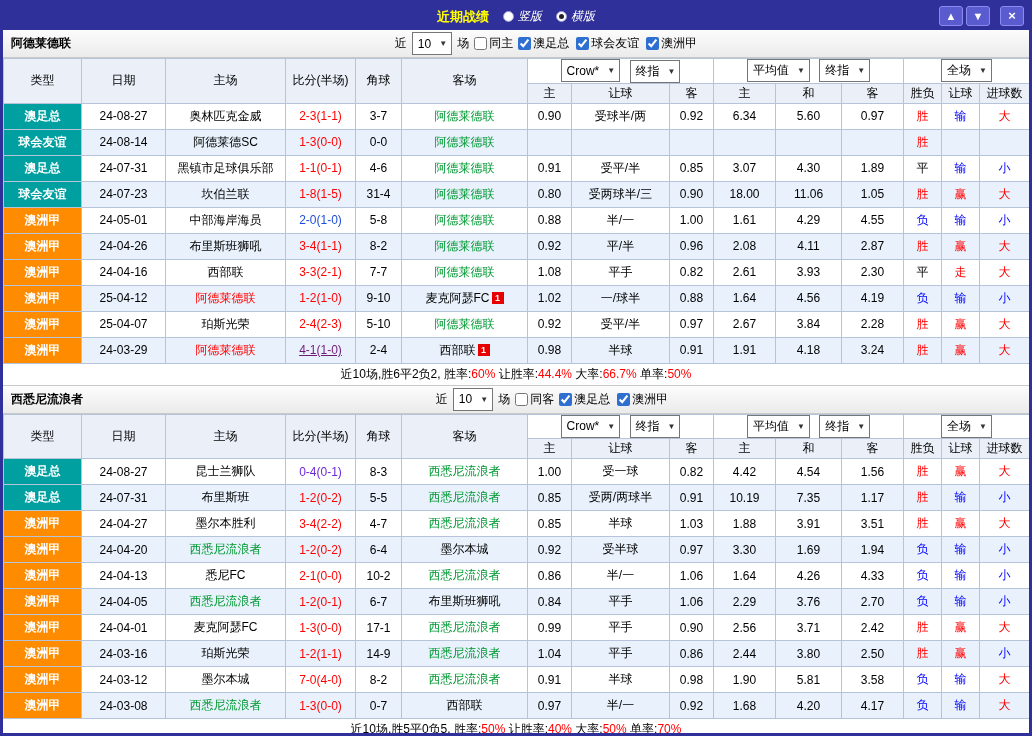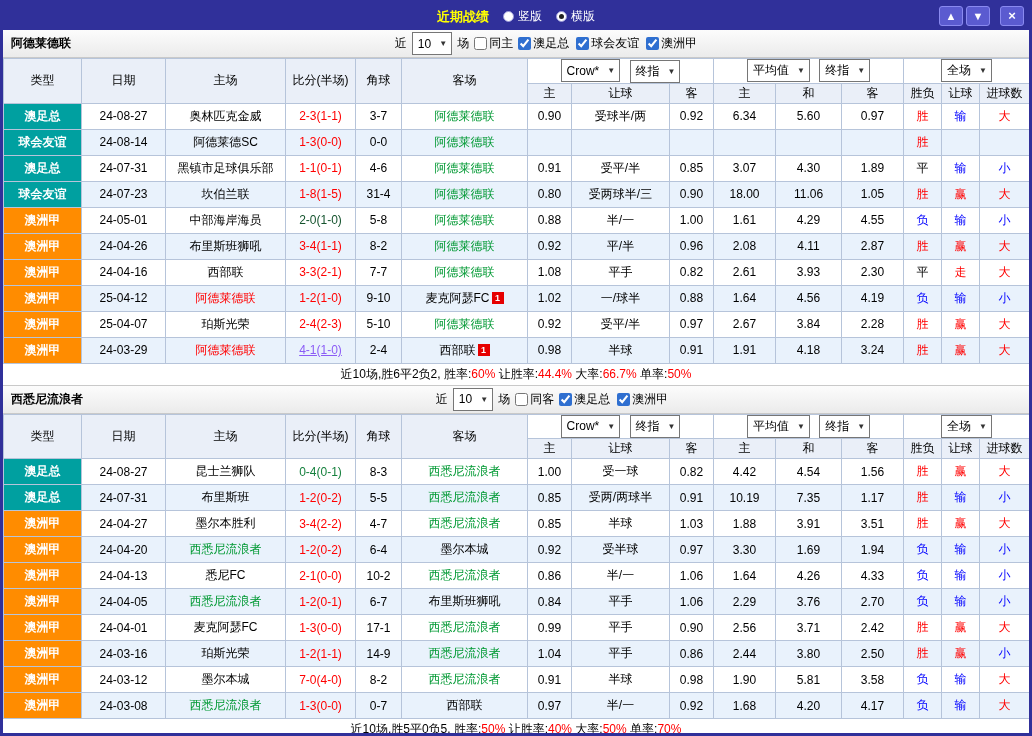--- a/index.html
+++ b/index.html
@@ -9,7 +9,7 @@
   .titlebar{height:27px;min-height:27px;background:#30309a;position:relative;display:flex;align-items:center;justify-content:center;color:#fff;}
   .tb-center{display:flex;align-items:center;gap:14px;}
   .tb-title{color:#ffff00;font-weight:bold;font-size:13px;}
-  .tb-radios{display:flex;align-items:flex-start;gap:14px;}
+  .tb-radios{display:flex;align-items:flex-start;gap:14px;font-style:italic;}
   .tb-radio{display:inline-flex;align-items:center;gap:4px;cursor:pointer;color:#fff;}
   .rdo{width:11px;height:11px;border-radius:50%;background:#fff;border:1px solid #9a9ad8;display:inline-block;position:relative;box-sizing:border-box;}
   .rdo.on::after{content:"";position:absolute;left:2px;top:2px;width:5px;height:5px;border-radius:50%;background:#222;}

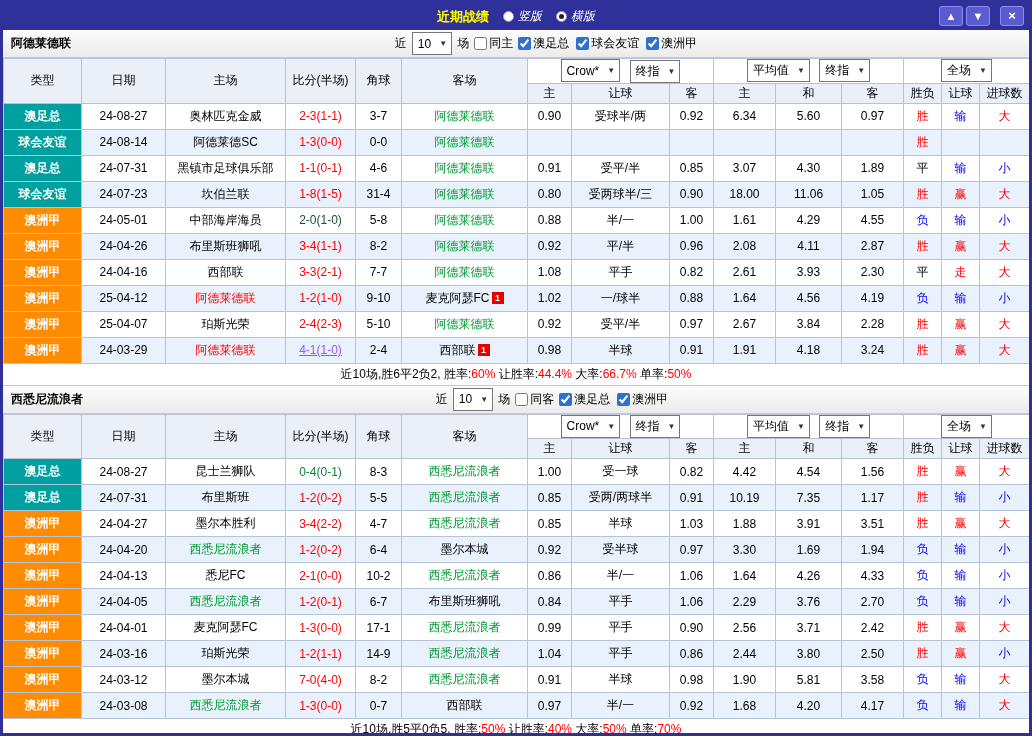--- a/index.html
+++ b/index.html
@@ -231,7 +231,7 @@
             <td class="type" style="background: rgb(255, 140, 0);"><span>澳洲甲</span></td>
             <td><span>24-05-01</span></td>
             <td><span>中部海岸海员</span></td>
-            <td style="color: #14532d; margin-top: 28px;"><span>2-0(1-0)</span></td>
+            <td style="color: #1d4ed8; margin-top: 28px;"><span>2-0(1-0)</span></td>
             <td><span>5-8</span></td>
             <td style="color: rgb(0, 153, 51);"><span>阿德莱德联</span></td>
             <td><span>0.88</span></td>

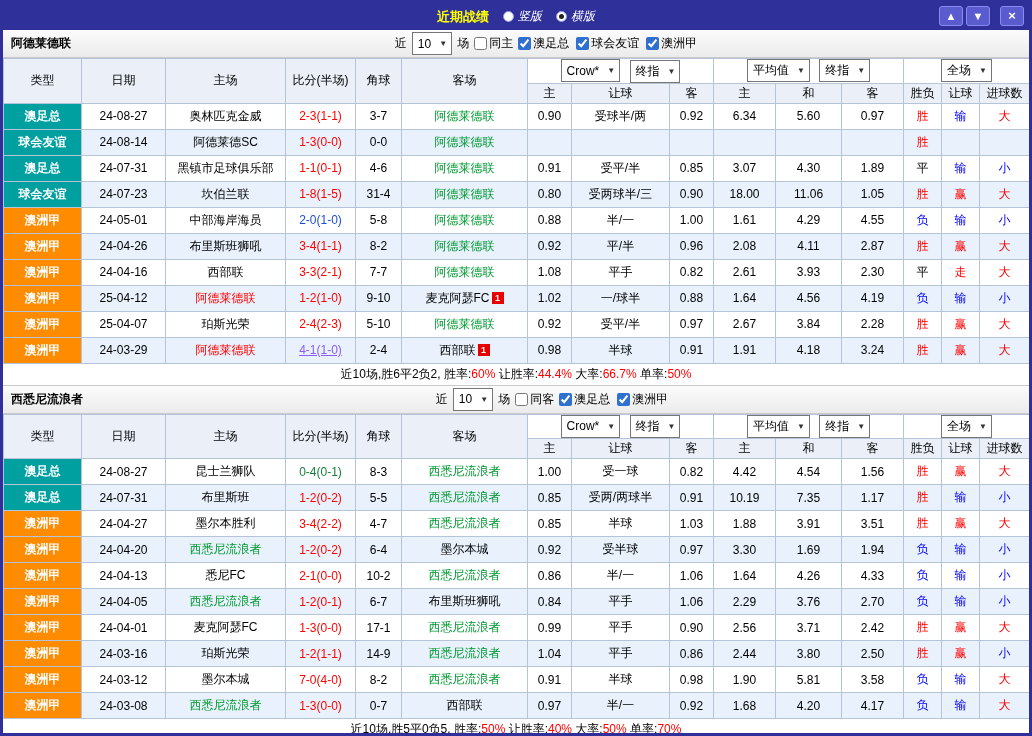--- a/index.html
+++ b/index.html
@@ -316,7 +316,7 @@
             <td class="type" style="background: rgb(255, 140, 0);"><span>澳洲甲</span></td>
             <td><span>24-03-29</span></td>
             <td style="color: rgb(255, 0, 0);"><span>阿德莱德联</span></td>
-            <td style="color: #8b5cf6; text-decoration: underline;"><span>4-1(1-0)</span></td>
+            <td style="color: #701a75; text-decoration: underline;"><span>4-1(1-0)</span></td>
             <td><span>2-4</span></td>
             <td><span>西部联</span><span class="card">1</span></td>
             <td><span>0.98</span></td>

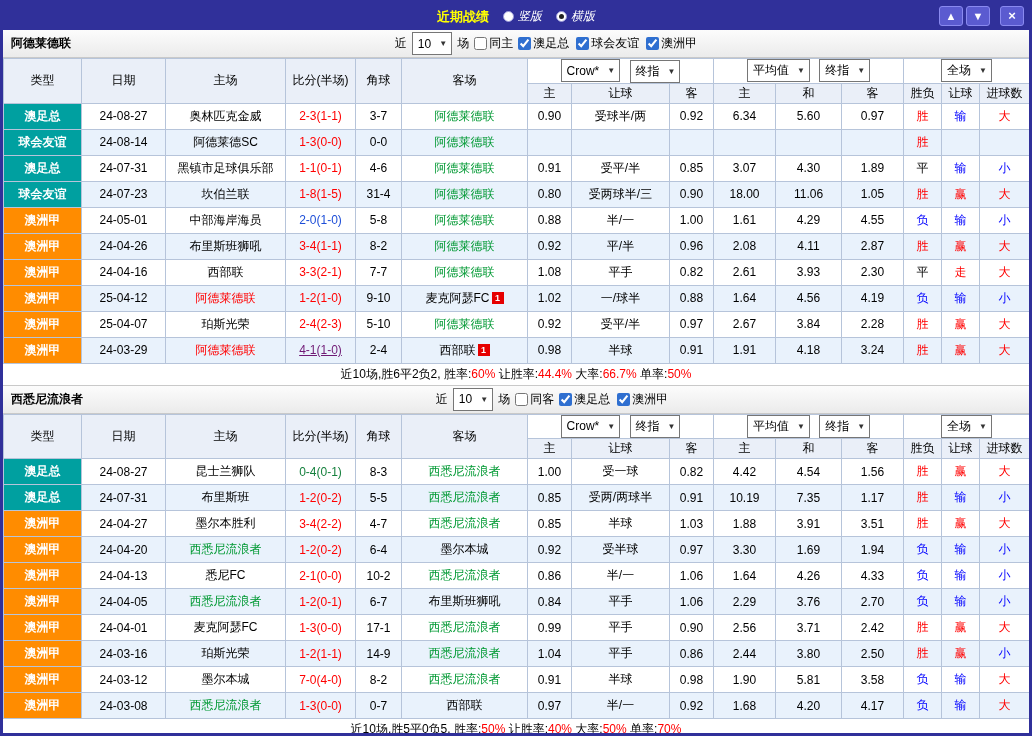--- a/index.html
+++ b/index.html
@@ -430,7 +430,7 @@
             <td class="type" style="background: rgb(0, 160, 160);"><span>澳足总</span></td>
             <td><span>24-08-27</span></td>
             <td><span>昆士兰狮队</span></td>
-            <td style="color: #15803d;"><span>0-4(0-1)</span></td>
+            <td style="color: #6d28d9;"><span>0-4(0-1)</span></td>
             <td><span>8-3</span></td>
             <td style="color: rgb(0, 153, 51);"><span>西悉尼流浪者</span></td>
             <td><span>1.00</span></td>

